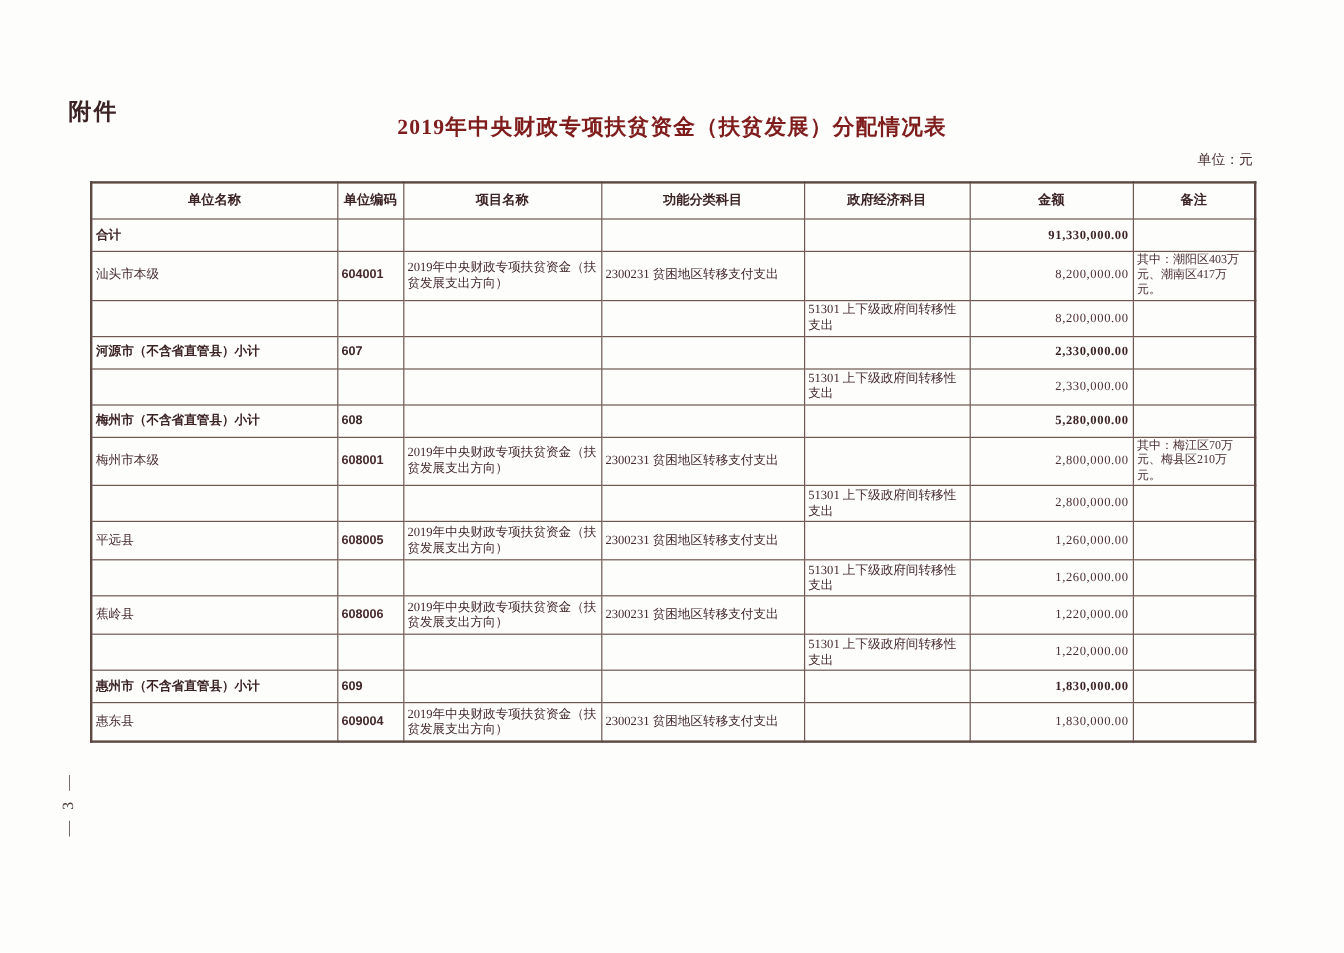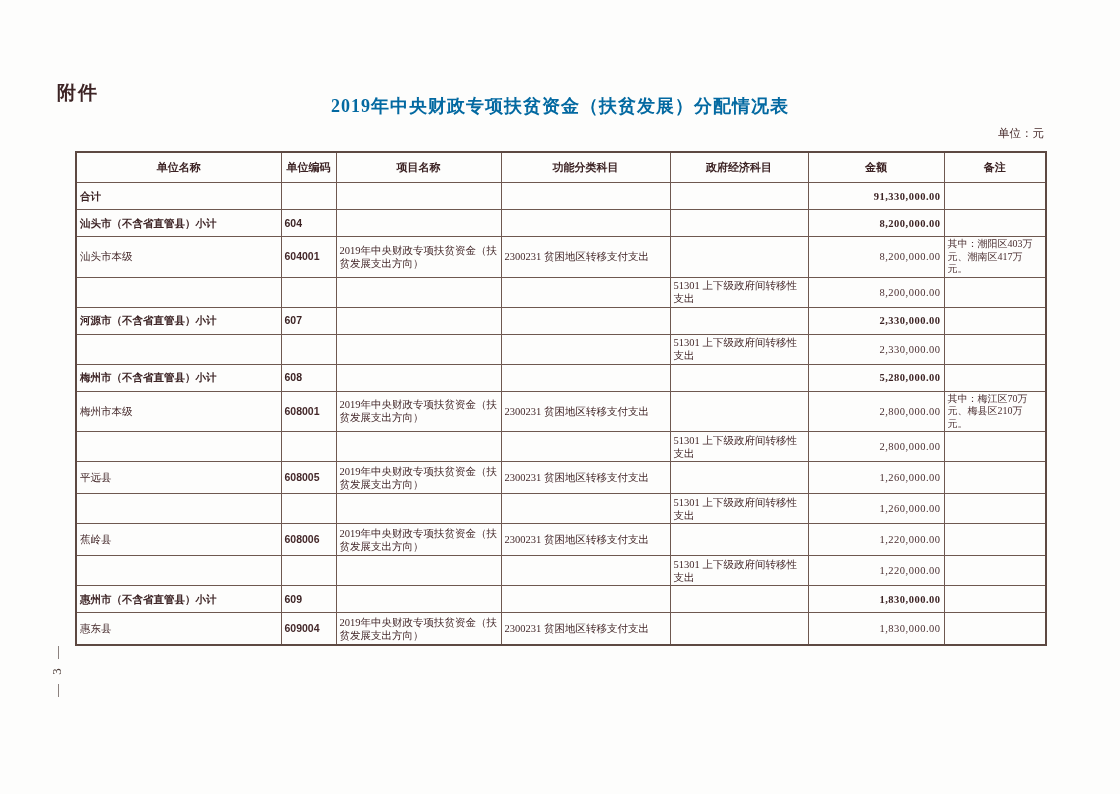--- a/index.html
+++ b/index.html
@@ -36,7 +36,7 @@
     text-align: center;
     font-size: 18px;
     font-weight: bold;
-    color: #0369a1;
+    color: #7f1d1d;
     letter-spacing: 1px;
   }
   .unit-note {

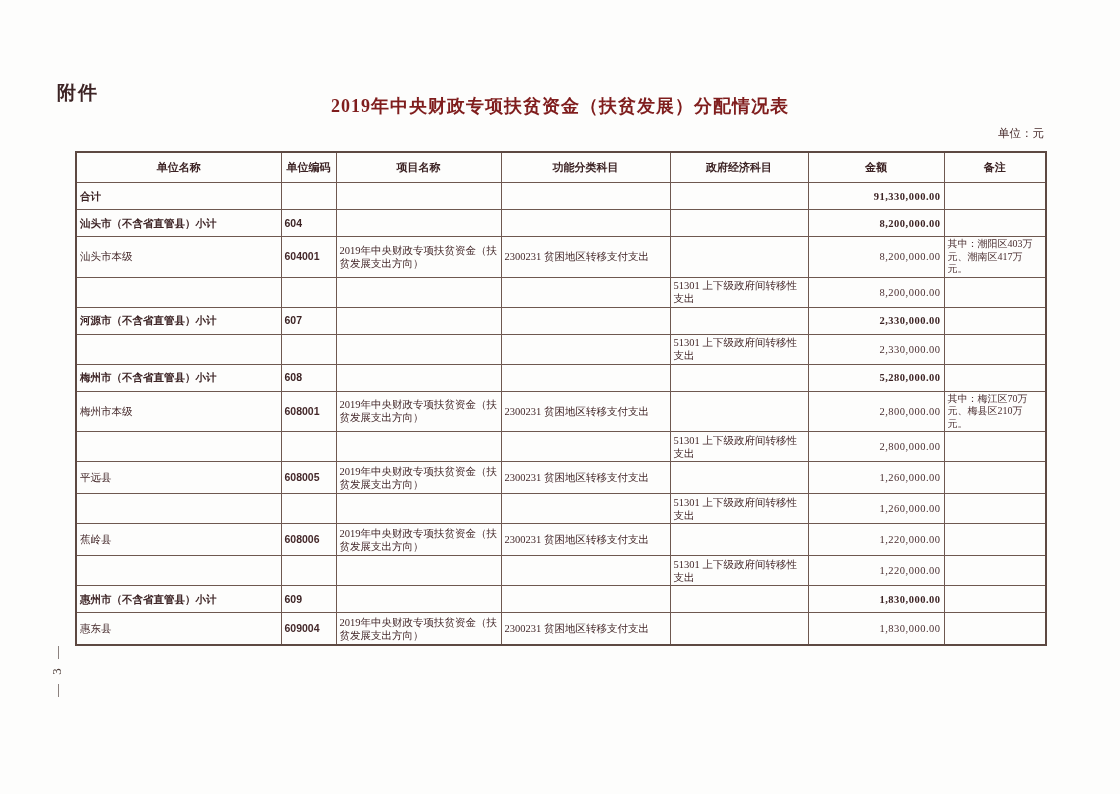--- a/index.html
+++ b/index.html
@@ -159,15 +159,6 @@
           <td class="amount">91,330,000.00</td>
           <td class="note"></td>
         </tr>
-        <tr class="r-subtotal">
-          <td class="ind1">汕头市（不含省直管县）小计</td>
-          <td class="code-cell">604</td>
-          <td></td>
-          <td></td>
-          <td></td>
-          <td class="amount">8,200,000.00</td>
-          <td class="note"></td>
-        </tr>
         <tr class="r-detail">
           <td class="ind2">汕头市本级</td>
           <td class="code-cell">604001</td>

